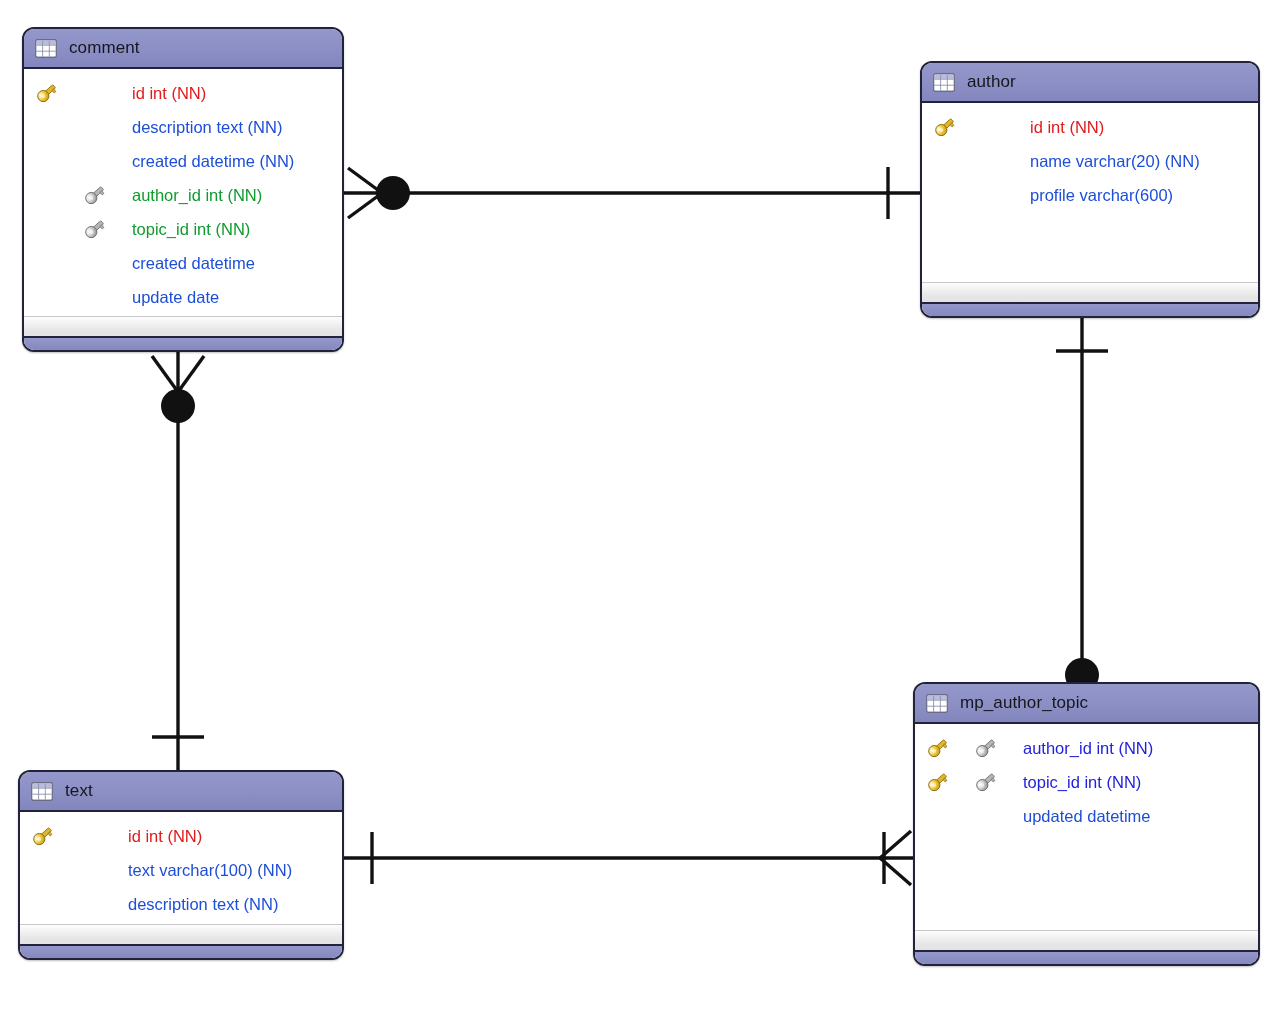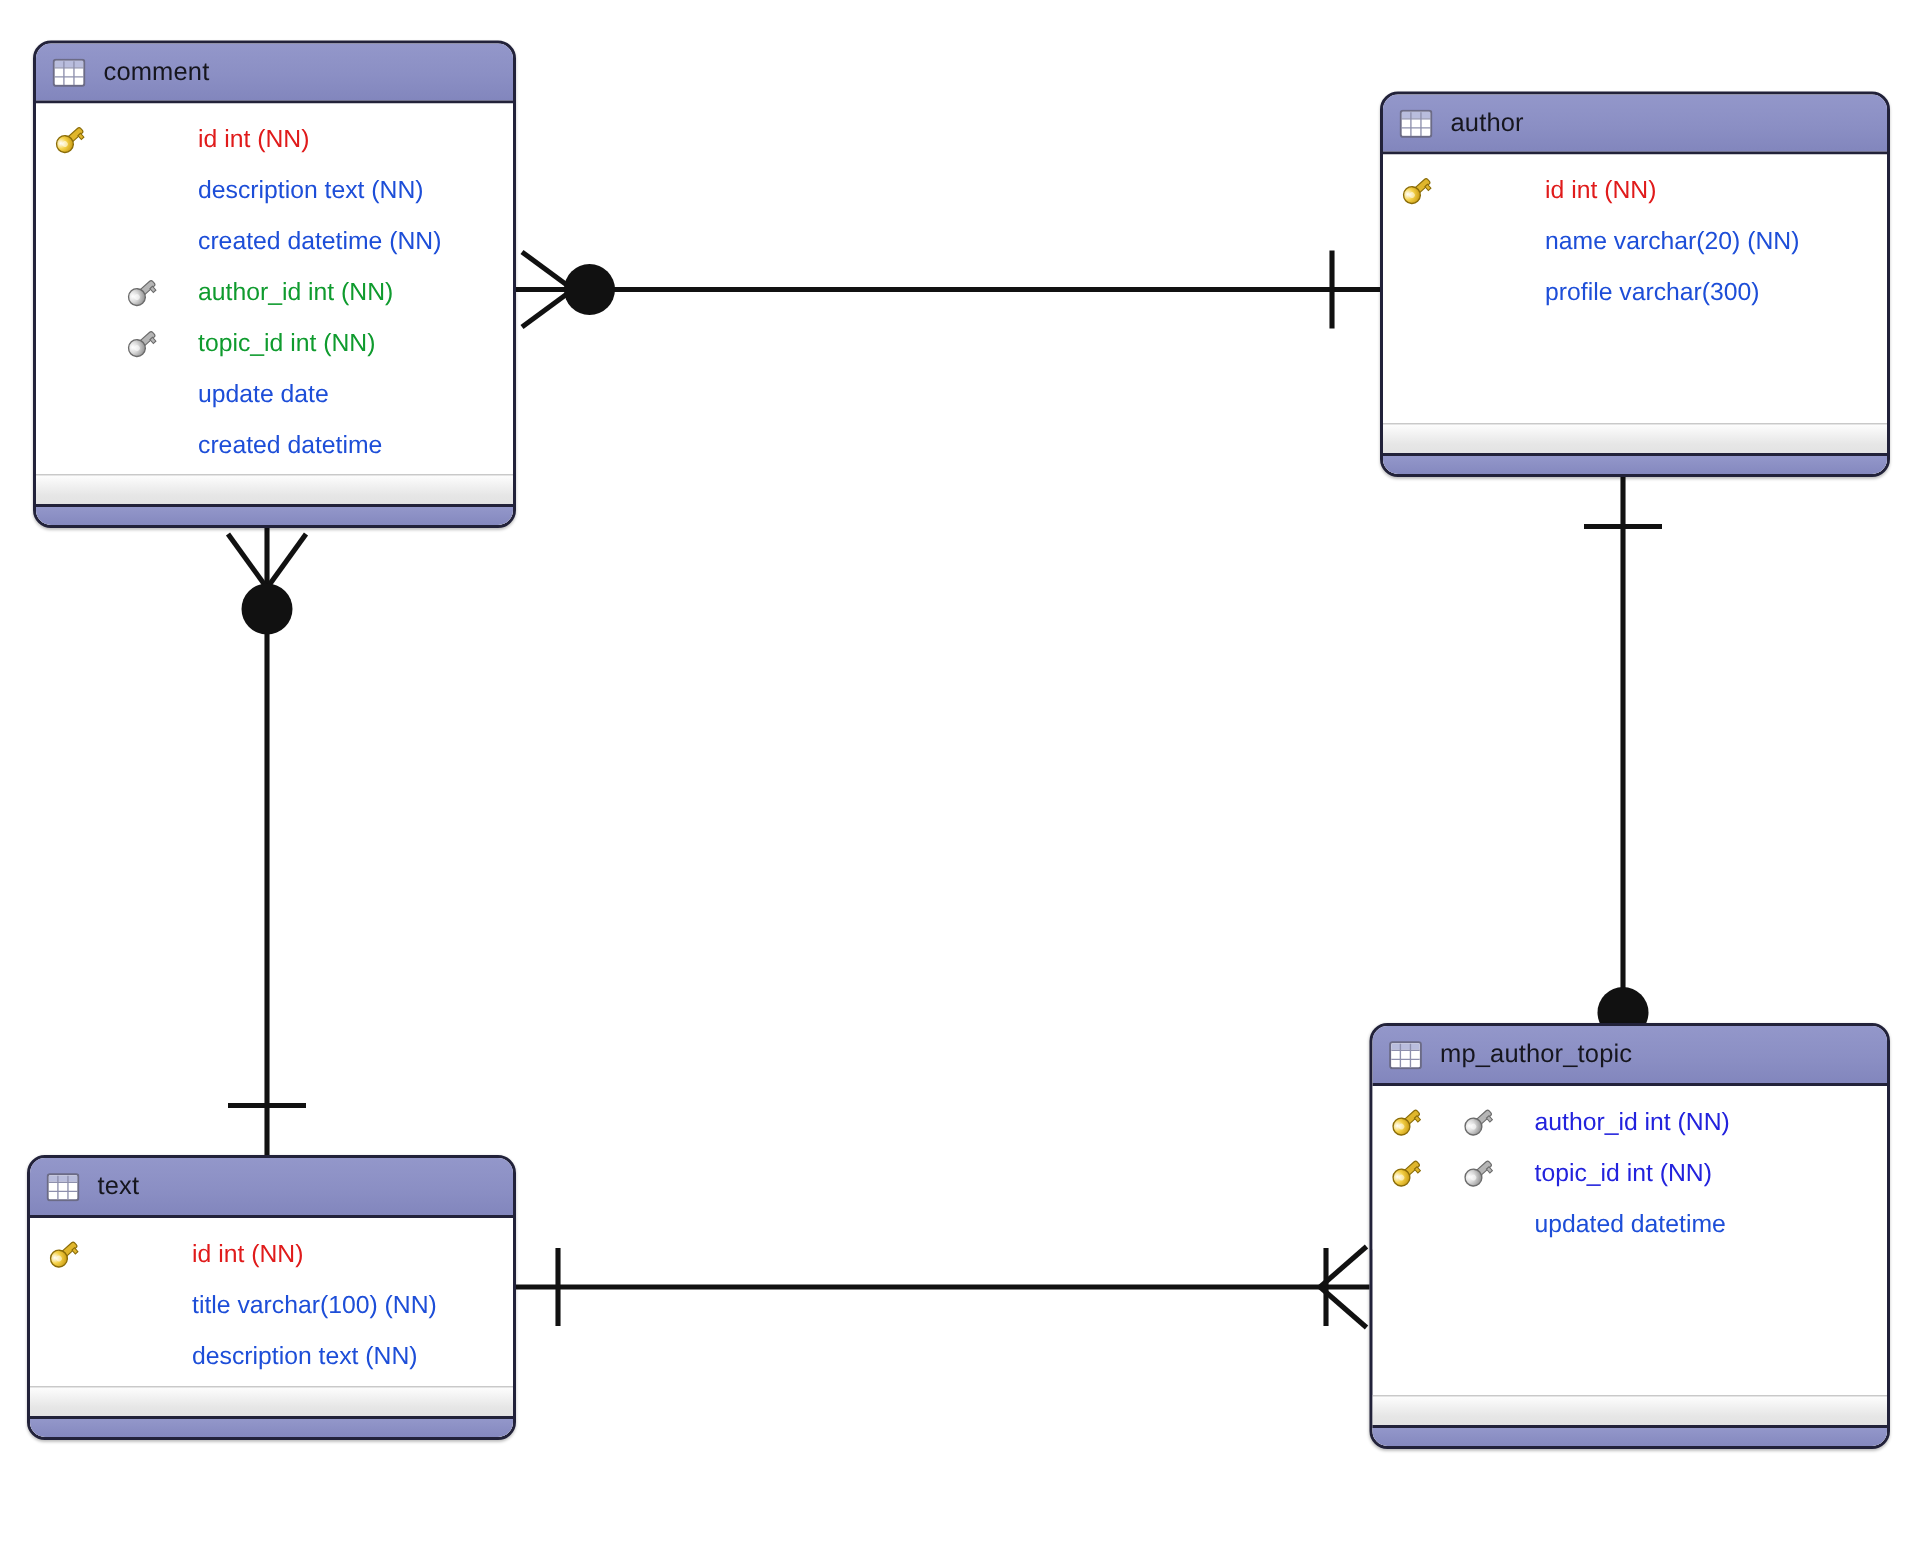--- a/index.html
+++ b/index.html
@@ -311,7 +311,7 @@
           <div class="field">
             <span class="key-slot gap"></span>
             <span class="key-slot gap"></span>
-            <span class="fname ">profile varchar(300)</span>
+            <span class="fname ">profile varchar(600)</span>
           </div>
         </div>
         <div class="ent-footer">

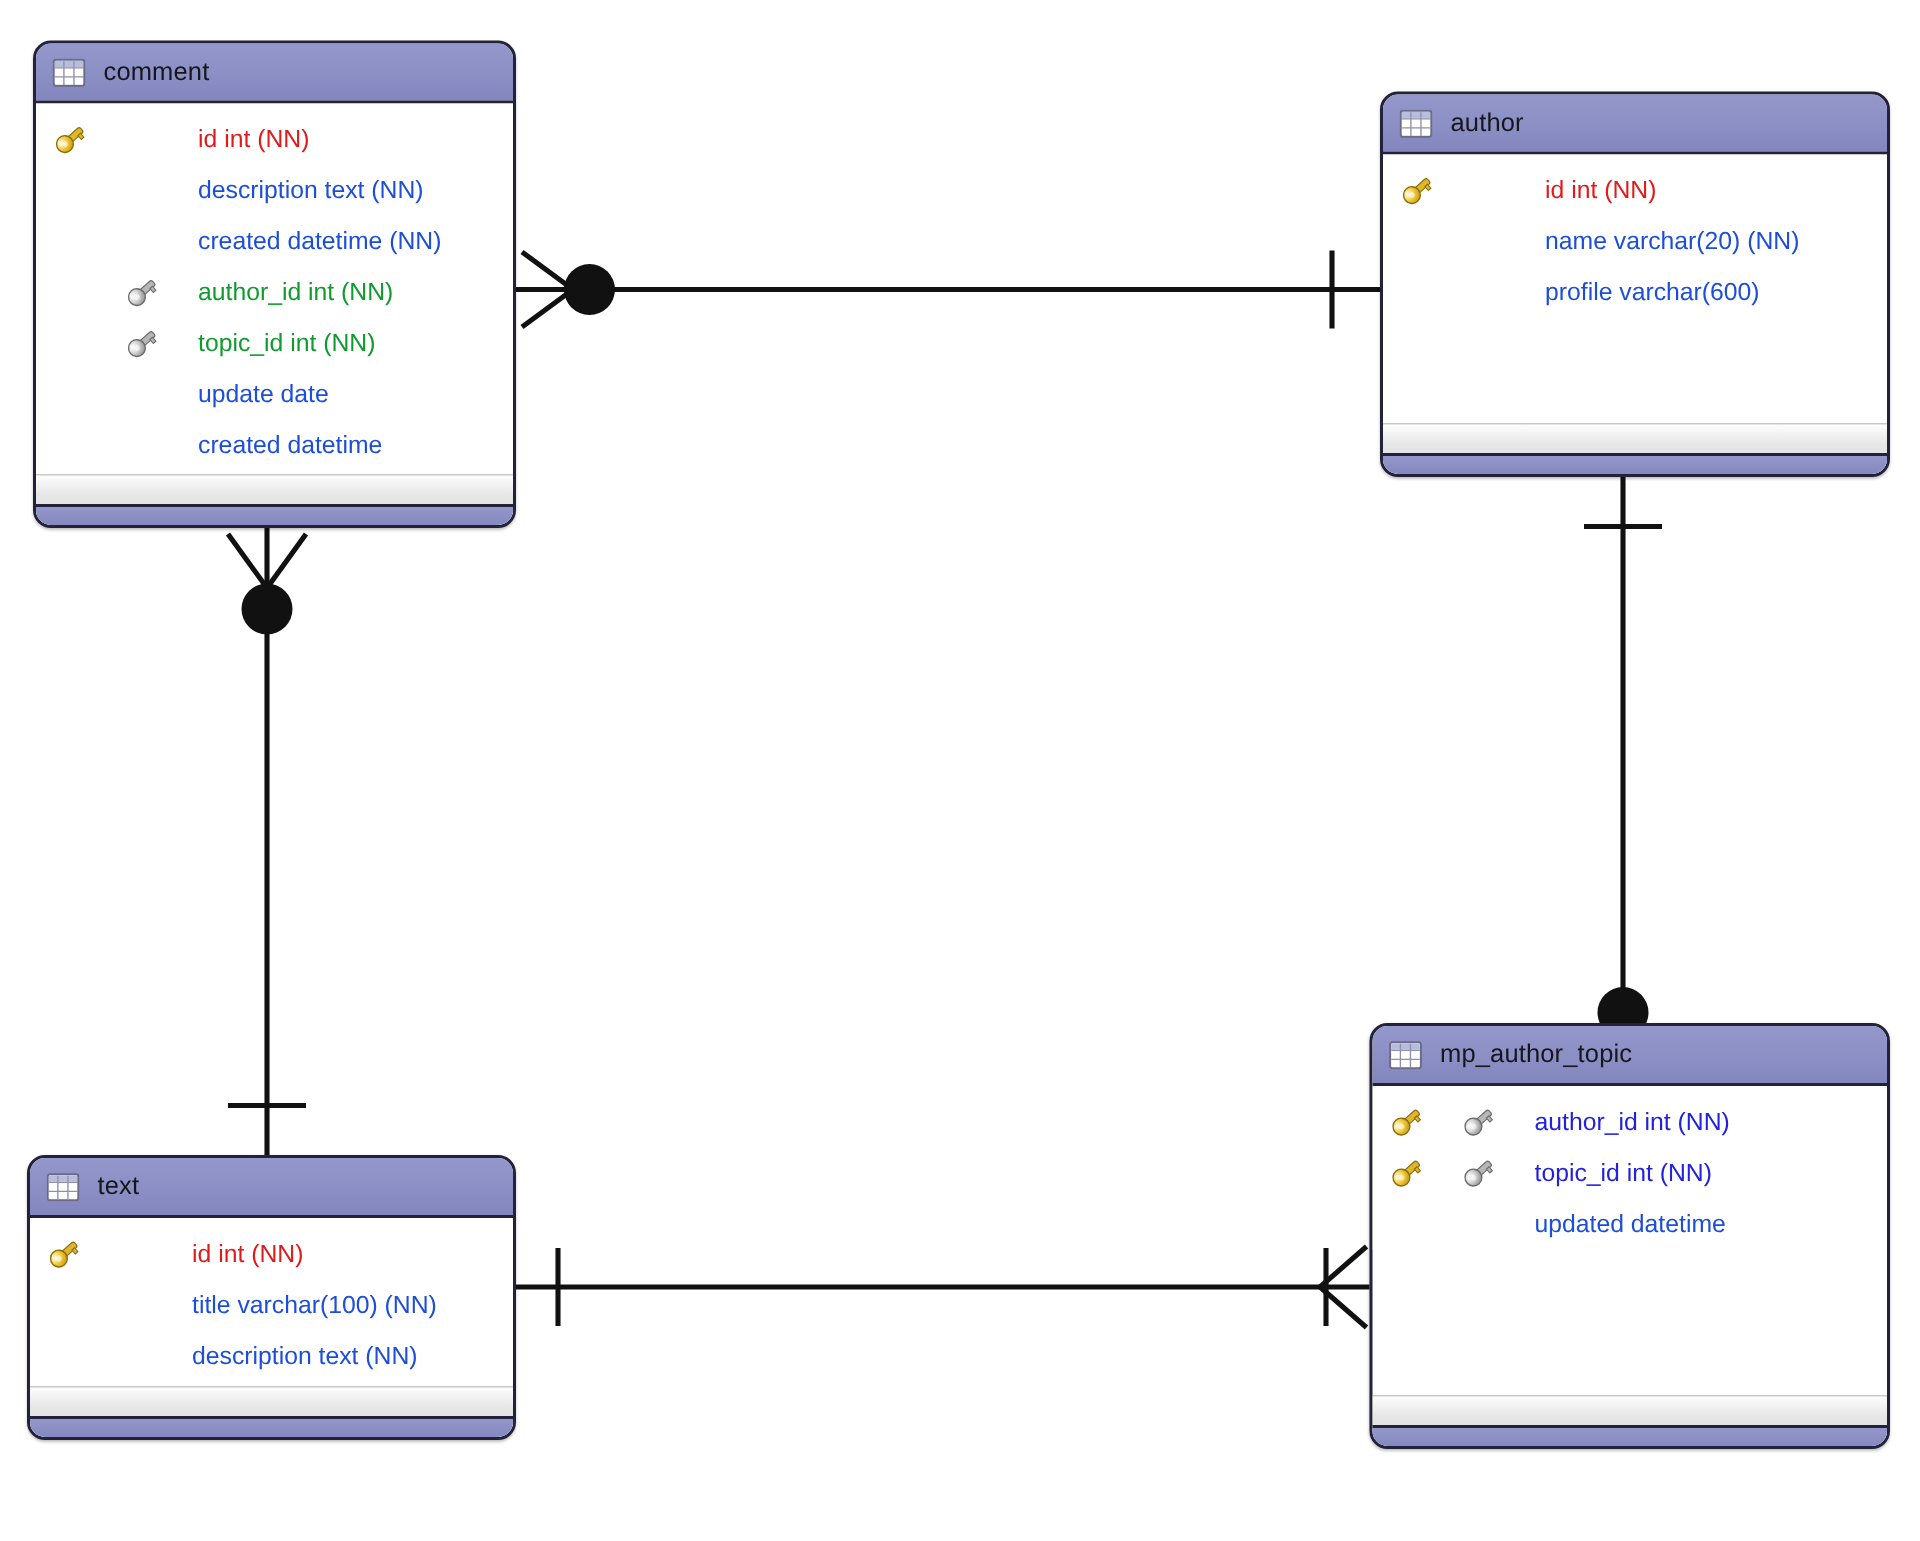--- a/index.html
+++ b/index.html
@@ -246,12 +246,12 @@
           <div class="field">
             <span class="key-slot gap"></span>
             <span class="key-slot gap"></span>
+            <span class="fname ">created datetime</span>
+          </div>
+          <div class="field">
+            <span class="key-slot gap"></span>
+            <span class="key-slot gap"></span>
             <span class="fname ">update date</span>
-          </div>
-          <div class="field">
-            <span class="key-slot gap"></span>
-            <span class="key-slot gap"></span>
-            <span class="fname ">created datetime</span>
           </div>
         </div>
         <div class="ent-footer">

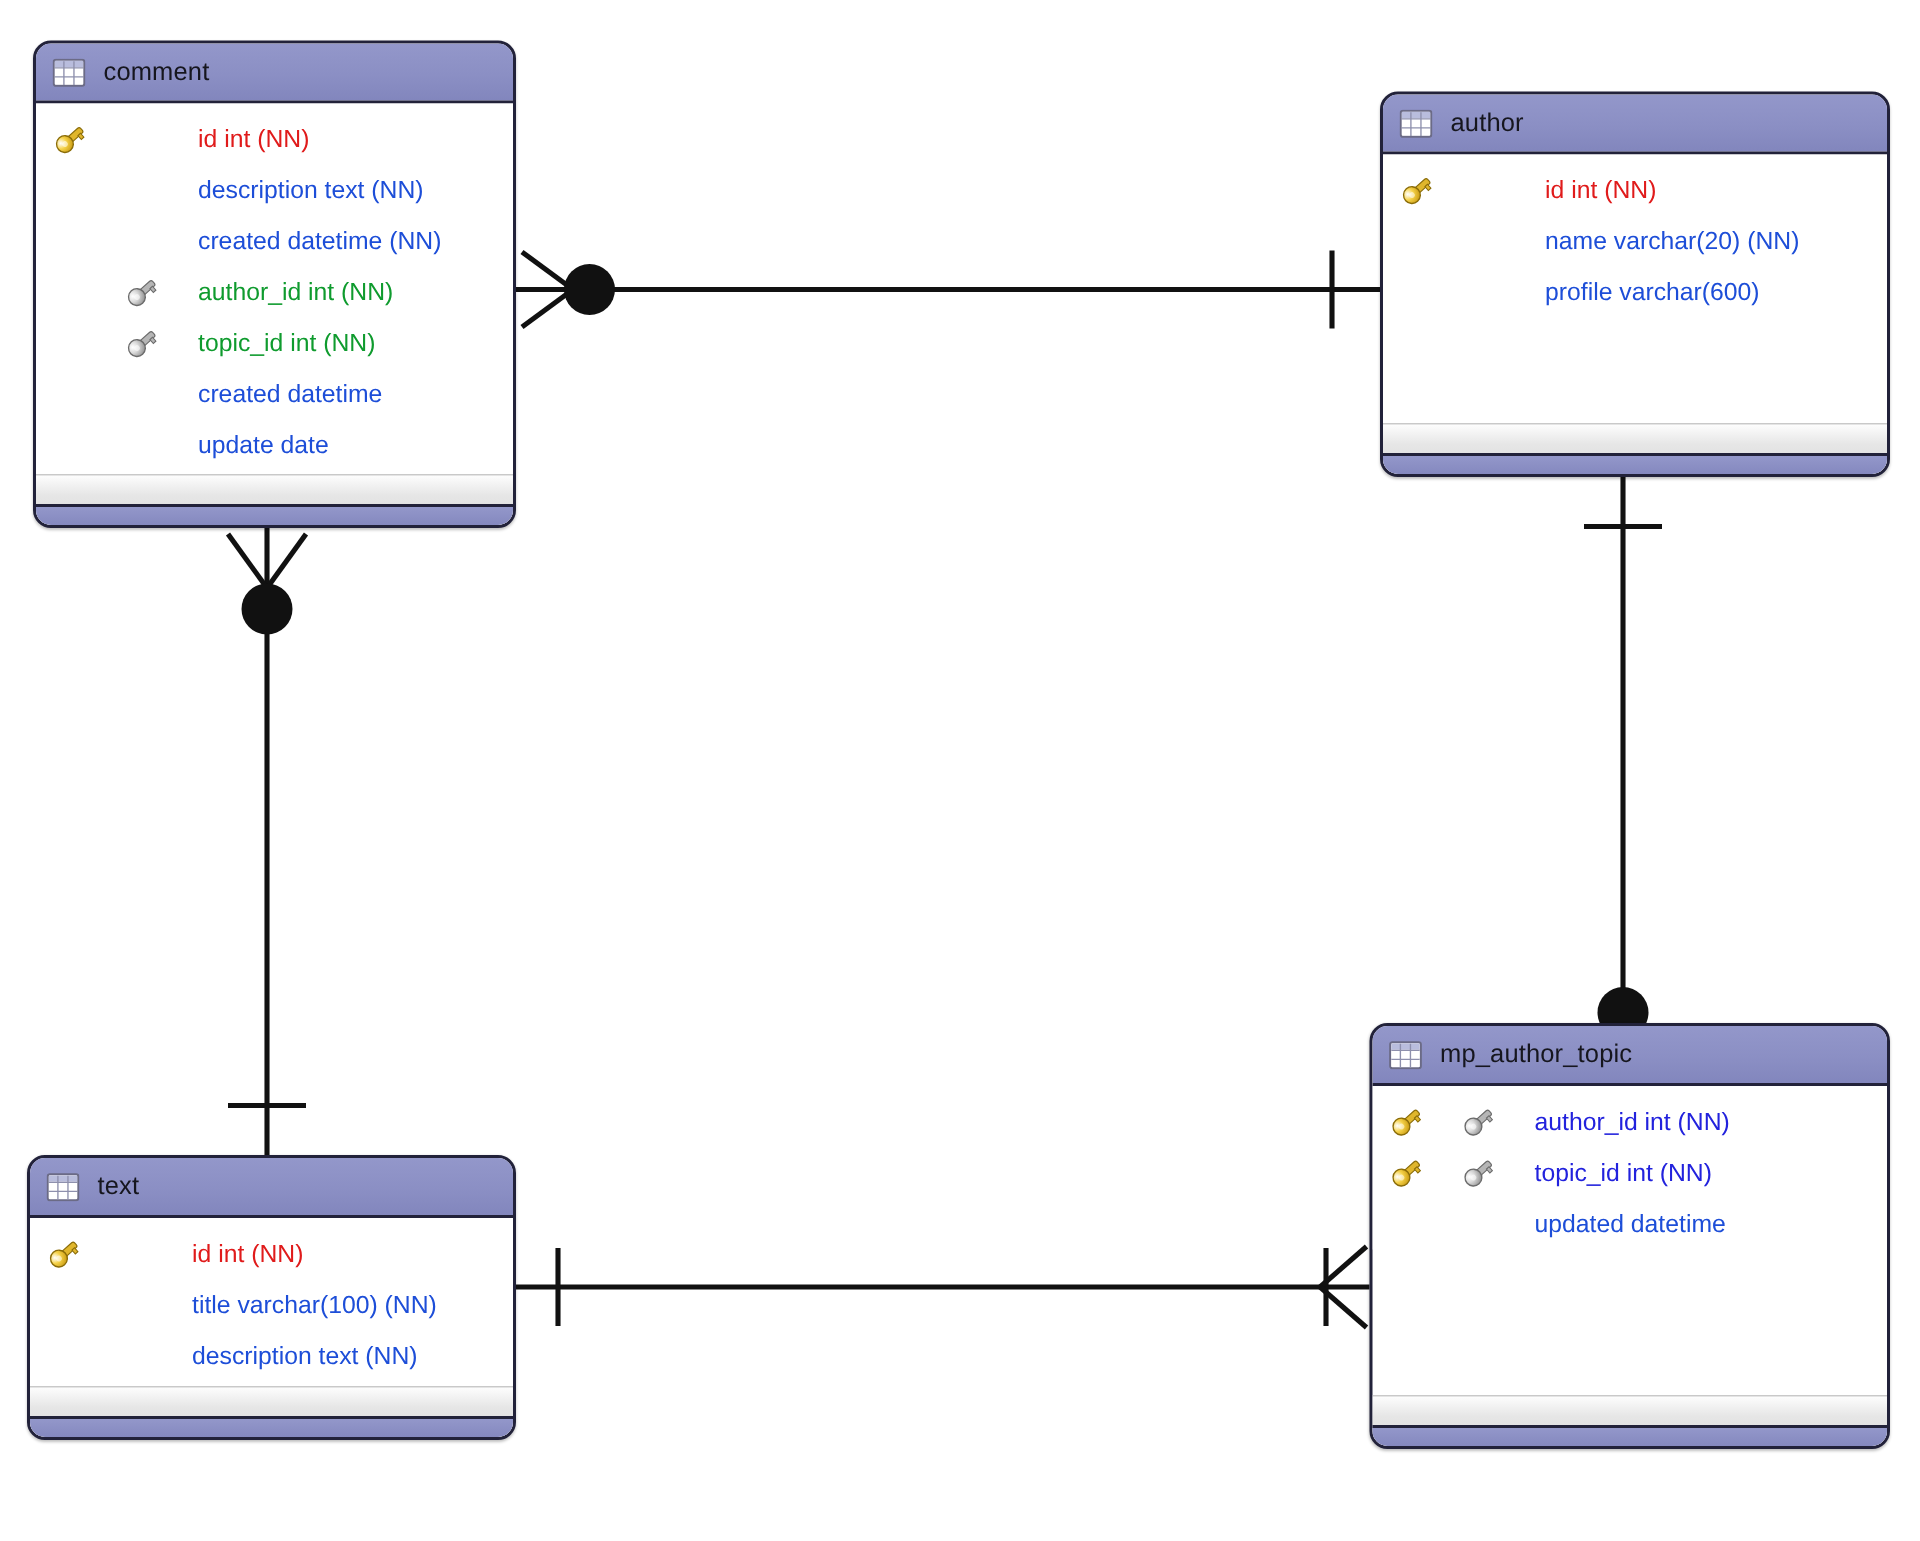--- a/index.html
+++ b/index.html
@@ -366,7 +366,7 @@
           <div class="field">
             <span class="key-slot gap"></span>
             <span class="key-slot gap"></span>
-            <span class="fname ">title varchar(100) (NN)</span>
+            <span class="fname ">text varchar(100) (NN)</span>
           </div>
           <div class="field">
             <span class="key-slot gap"></span>

